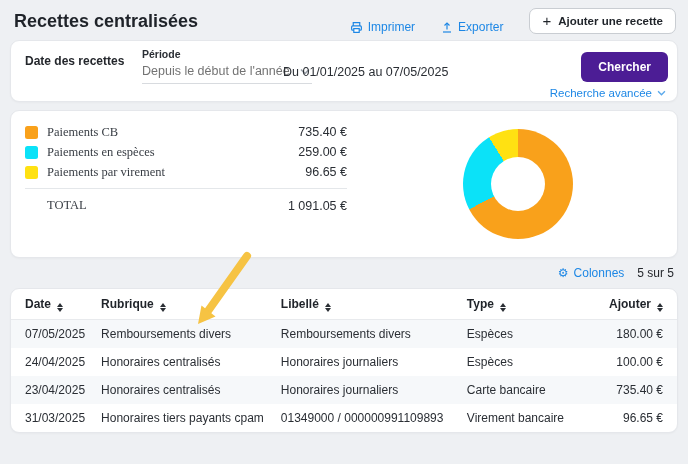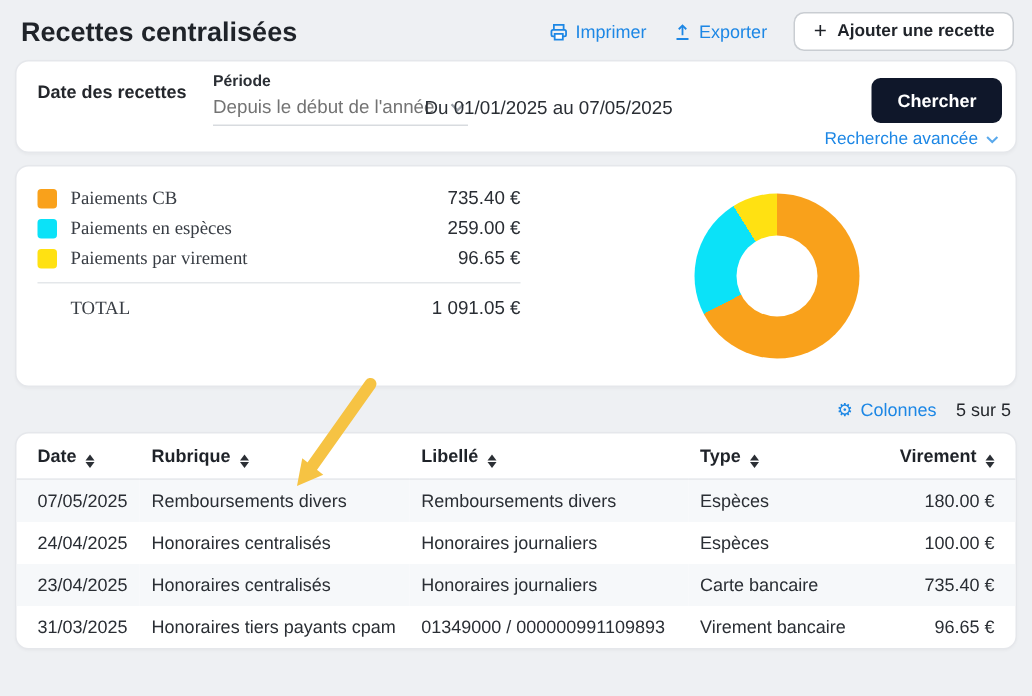--- a/index.html
+++ b/index.html
@@ -11,7 +11,7 @@
   }
   .topbar { display:flex; align-items:center; padding:8px 12px 0 14px; height:34px; }
   .page-title { font-size:18px; font-weight:bold; color:#1f2329; }
-  .top-actions { margin-left:auto; display:flex; align-items:center; gap:18px; }
+  .top-actions { margin-left:auto; display:flex; align-items:flex-end; gap:26px; }
   .link { color:#1d87e5; font-size:12px; display:inline-flex; align-items:center; gap:5px; cursor:pointer; text-decoration:none; }
   .btn-add {
     background:#fff; border:1px solid #c9cdd2; border-radius:7px;

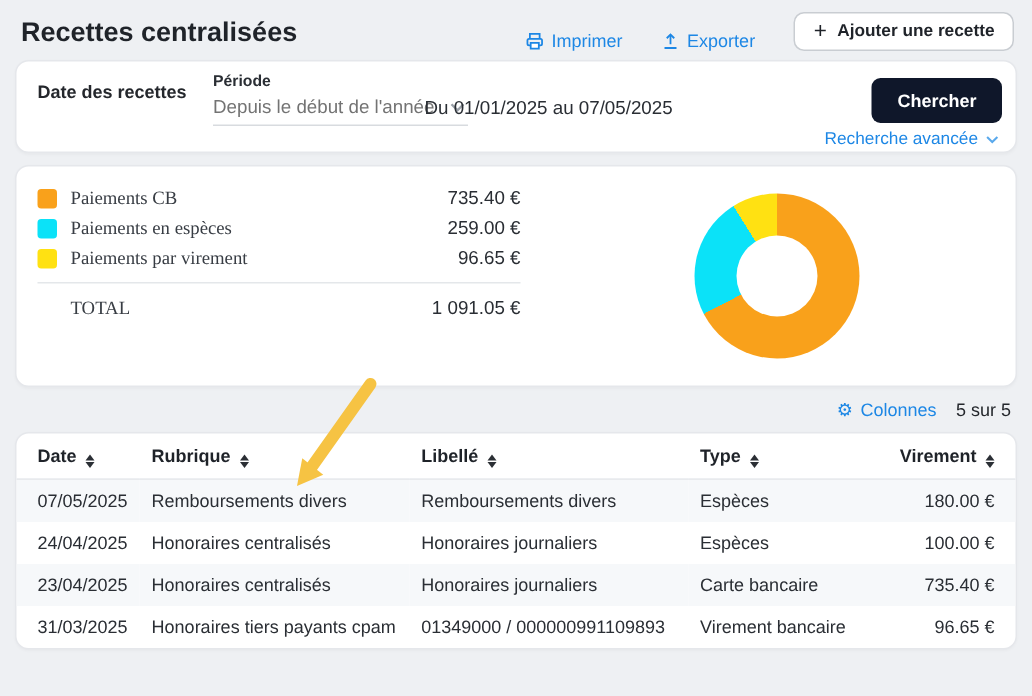--- a/index.html
+++ b/index.html
@@ -32,7 +32,7 @@
   .period-select { display:flex; align-items:center; gap:10px; padding:4px 2px 5px 0;
     border-bottom:1px solid #d8dbdf; font-size:12.5px; color:#737373; cursor:pointer; min-width:120px; }
   .range-text { position:absolute; left:272px; top:24px; font-size:12.5px; color:#2a2e34; }
-  .btn-search { position:absolute; right:9px; top:11px; background:#0f172a; color:#fff;
+  .btn-search { position:absolute; right:9px; top:11px; background:#4c1d95; color:#fff;
     border:none; border-radius:6px; font-size:12px; font-weight:bold; padding:8px 17px; cursor:pointer; }
   .adv-link { position:absolute; right:11px; top:46px; font-size:11.5px; }
   

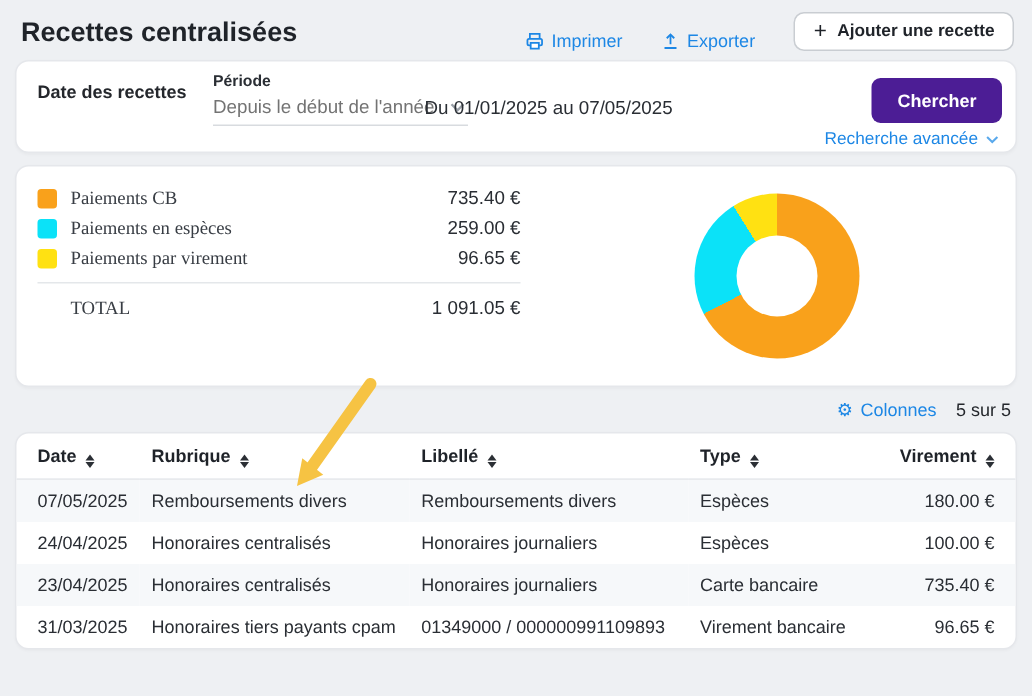--- a/index.html
+++ b/index.html
@@ -42,7 +42,7 @@
   .swatch { width:13px; height:13px; border-radius:2.5px; margin-right:9px; flex:0 0 auto; }
   .legend-label { font-size:12.5px; color:#383d44;font-family:Liberation Serif, serif; }
   .legend-value { margin-left:auto; font-size:12.5px; color:#2a2e34; }
-  .legend-total { display:flex; align-items:flex-start; border-top:1px solid #e4e7ea; margin-top:6px; padding:9px 0 0 22px; }
+  .legend-total { display:flex; align-items:flex-end; border-top:1px solid #e4e7ea; margin-top:6px; padding:9px 0 0 22px; }
   .donut { position:absolute; left:452px; top:18px; width:110px; height:110px; border-radius:50%; }
   .donut::after { content:""; position:absolute; left:28px; top:28px; width:54px; height:54px; background:#fff; border-radius:50%; }
   

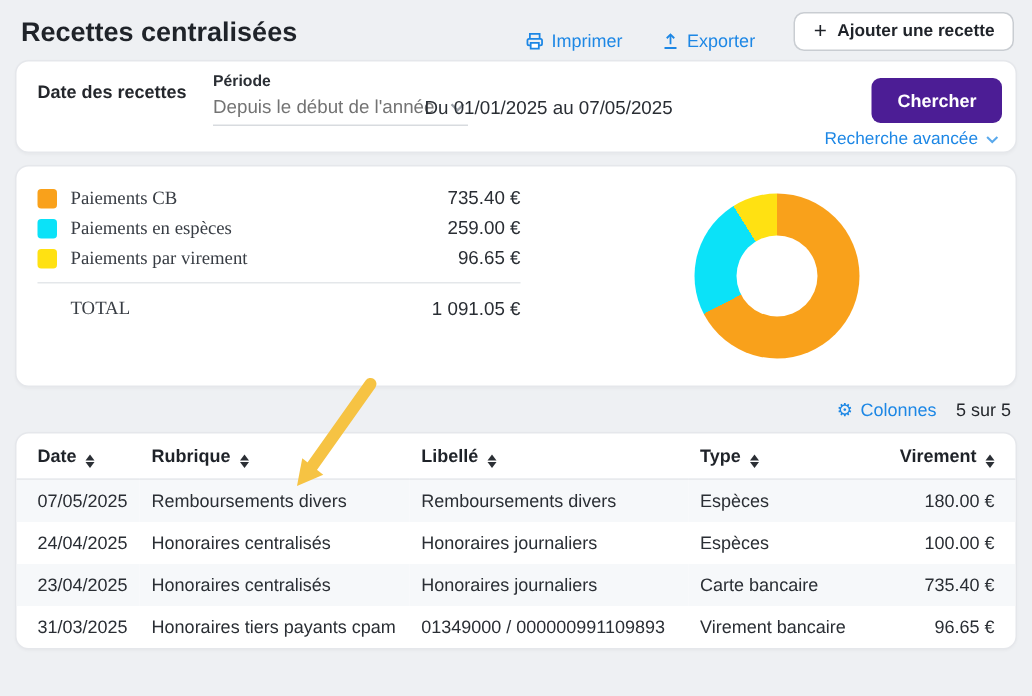--- a/index.html
+++ b/index.html
@@ -179,7 +179,7 @@
               <i class="tri-up"></i>
               <i class="tri-dn"></i>
             </span></th>
-        <th class="col-mnt"><span>Virement</span><span class="sort">
+        <th class="col-mnt"><span>Ajouter</span><span class="sort">
               <i class="tri-up"></i>
               <i class="tri-dn"></i>
             </span></th>

